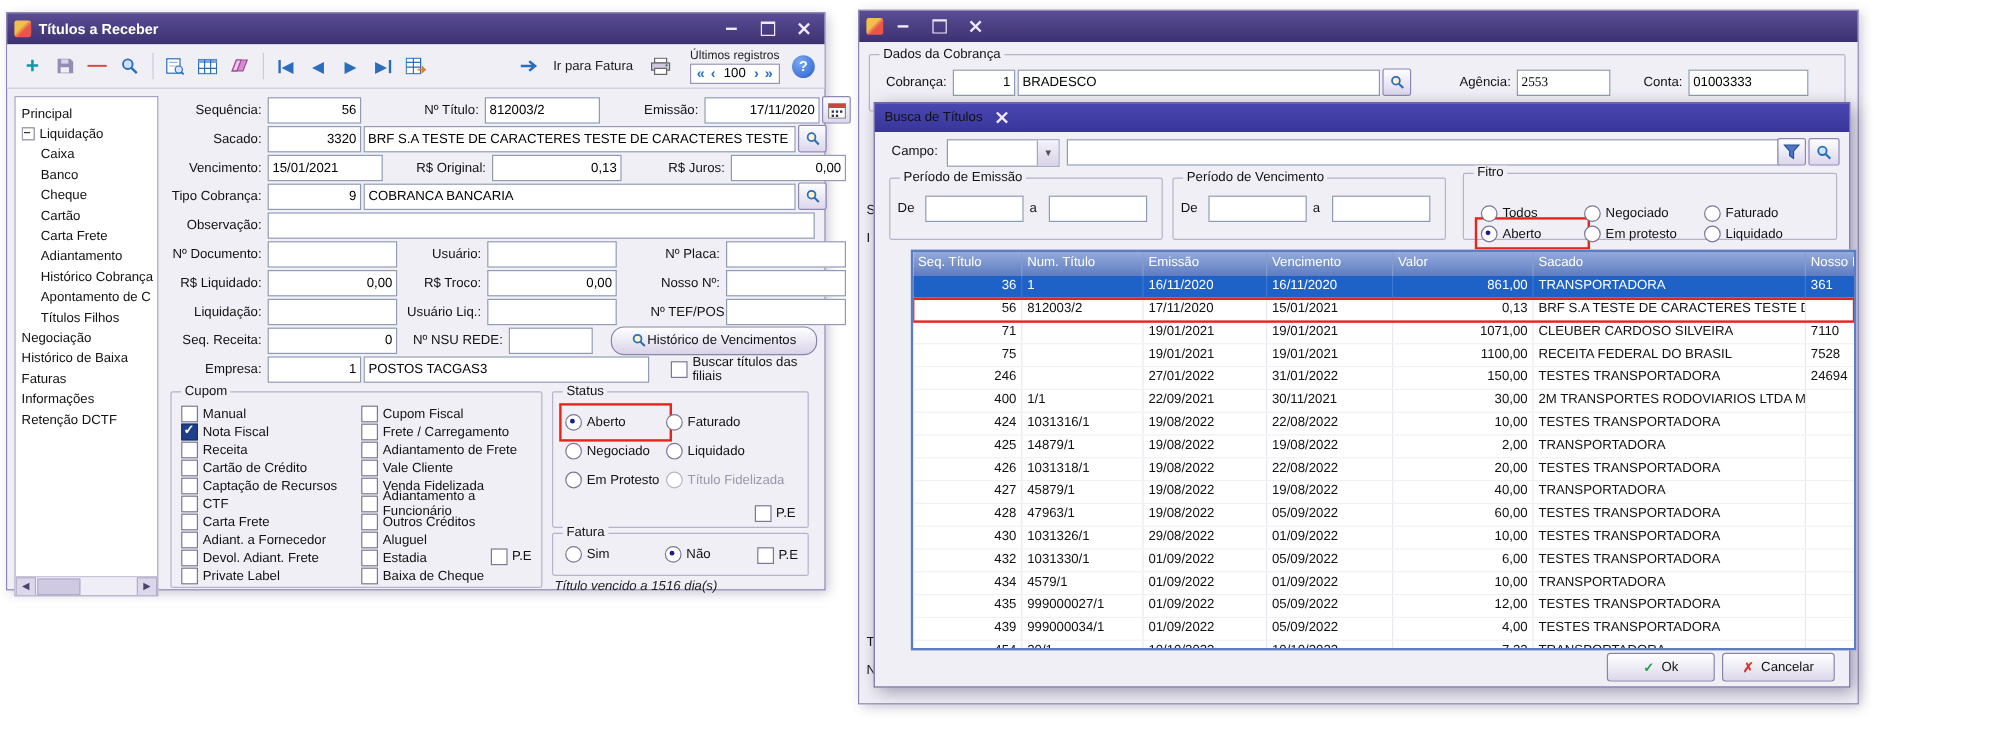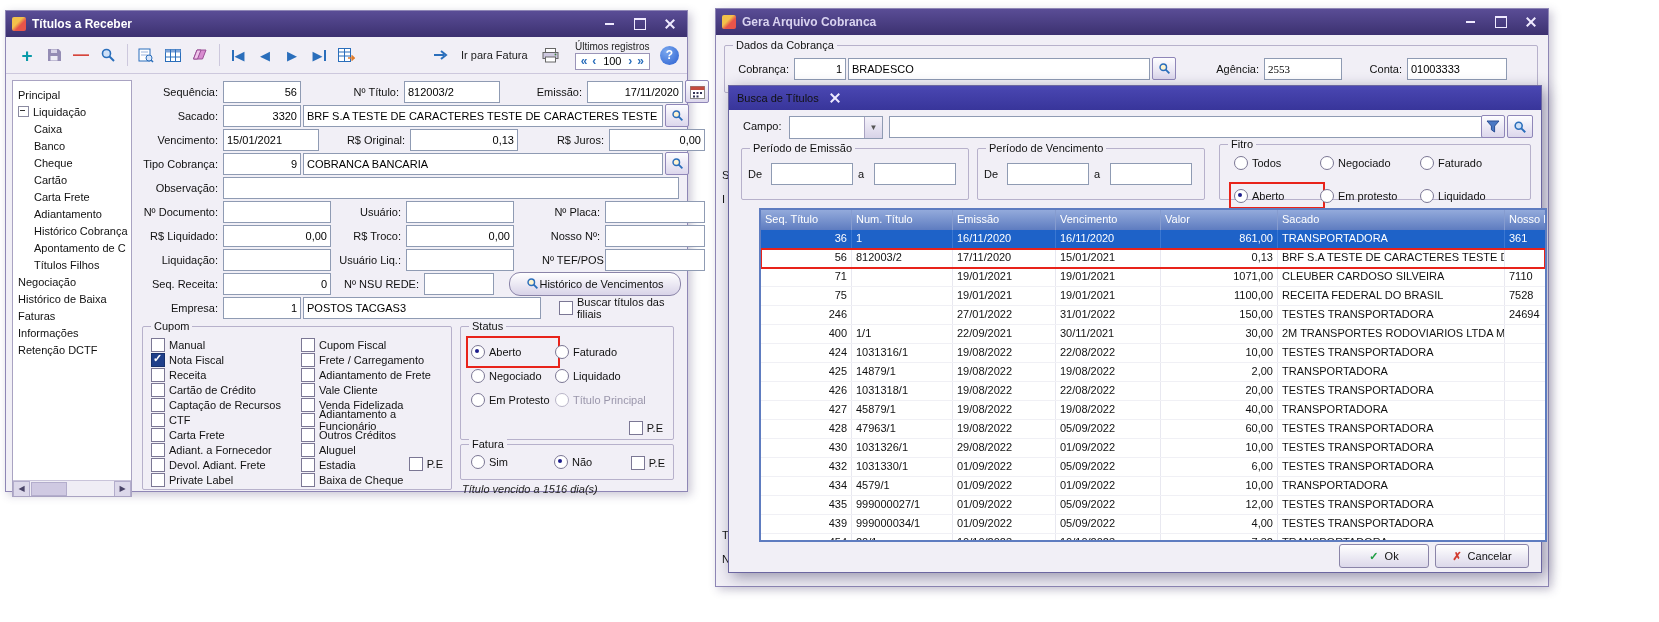--- a/index.html
+++ b/index.html
@@ -537,7 +537,6 @@
 <div class="window" style="left:715px;top:8px;width:832px;height:577px">
   <div class="titlebar">
     <span class="appicon"></span>
-    <span class="ttl dim">Gera Arquivo Cobranca</span>
     <span class="winbtn">
         <span class="glyph-min"></span>
       </span>

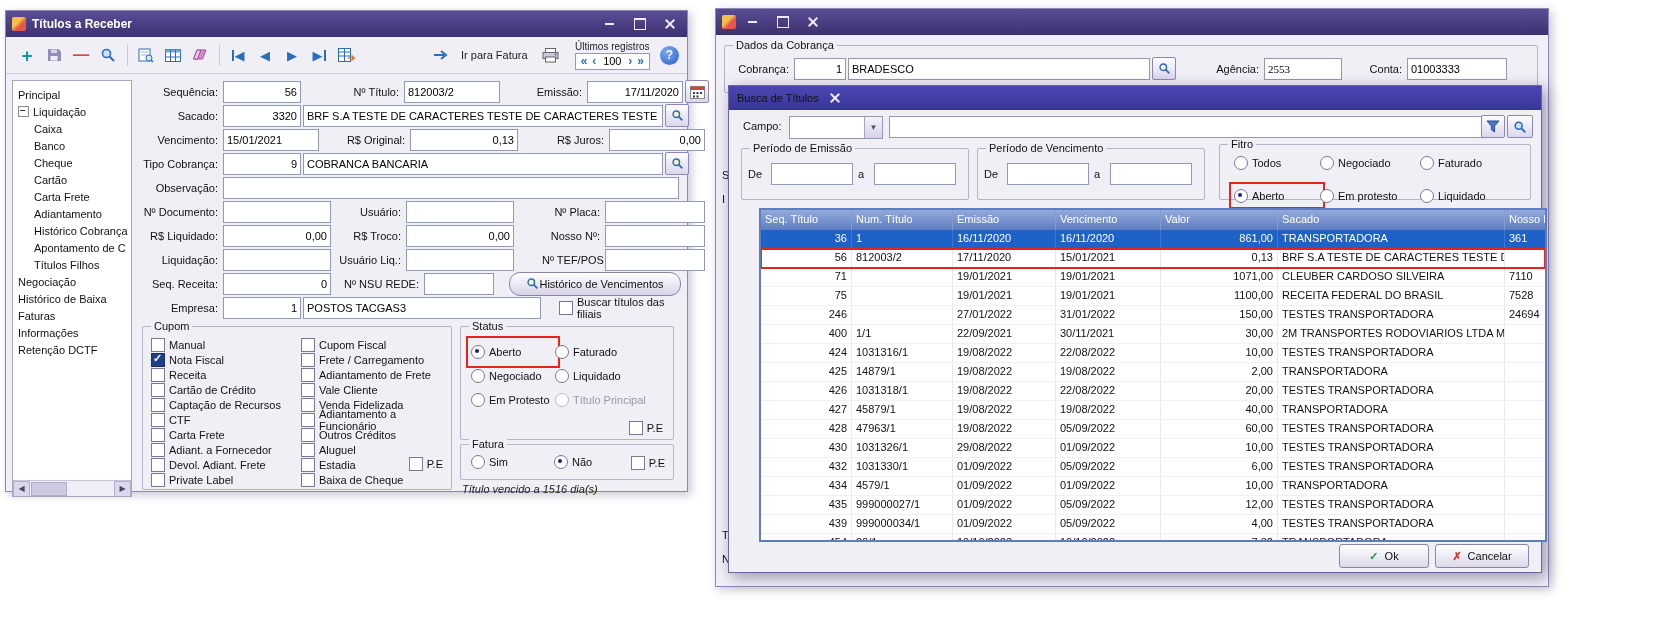--- a/index.html
+++ b/index.html
@@ -619,7 +619,7 @@
   </div>
   <div class="gbox" style="left:490px;top:58px;width:310px;height:54px">
     <span class="gcap">Fitro</span>
-    <div style="position:absolute;left:14px;top:9px;display:grid;grid-template-rows:17px 17px;grid-template-columns:86px 100px 90px;grid-auto-flow:column;row-gap:16px">
+    <div style="position:absolute;left:14px;top:24px;display:grid;grid-template-rows:17px 17px;grid-template-columns:86px 100px 90px;grid-auto-flow:column;row-gap:0">
         <div class="ritem">
           <span class="radio"></span>
           <span class="rlab">Todos</span>

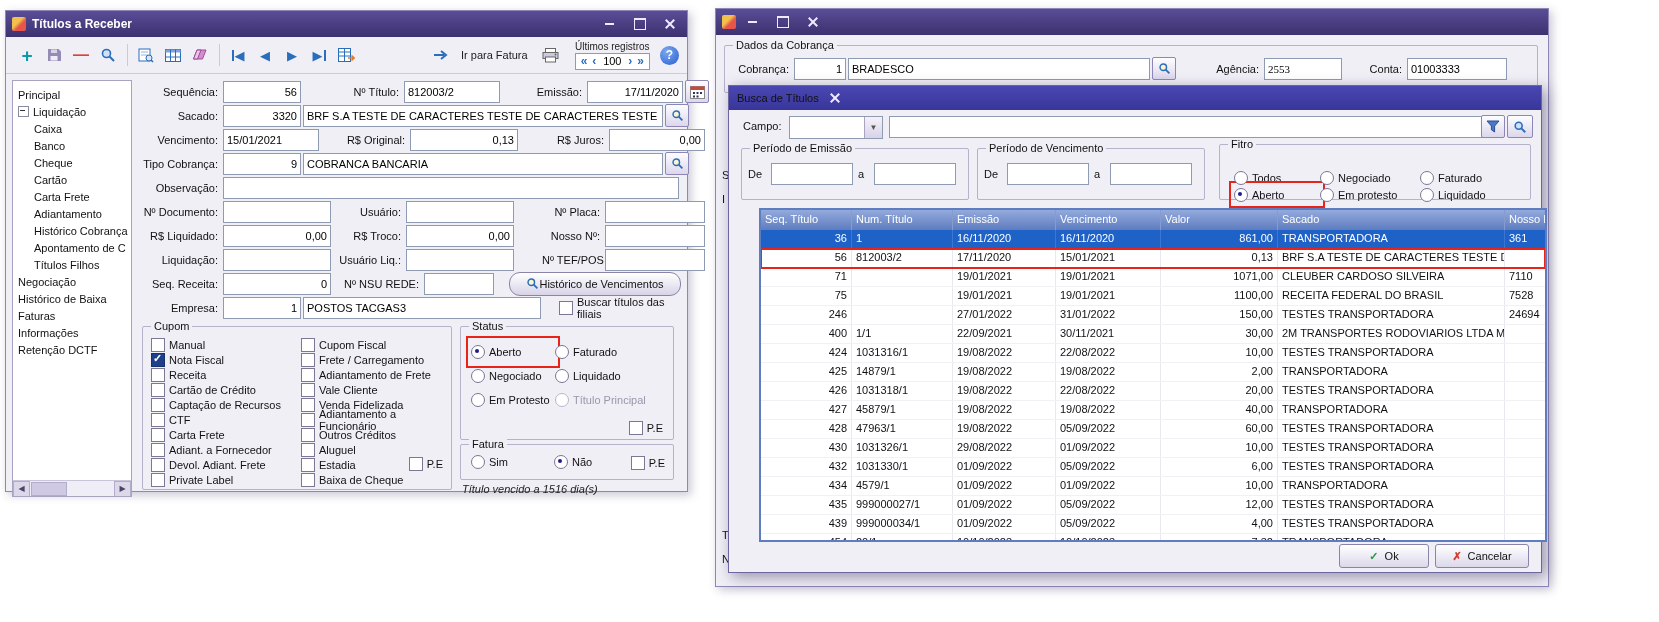--- a/index.html
+++ b/index.html
@@ -501,7 +501,7 @@
               </div>
               <div class="ritem dis">
                 <span class="radio"></span>
-                <span class="rlab">Título Principal</span>
+                <span class="rlab">Título Fidelizada</span>
               </div>
             </div>
           <span class="cbrow" style="position:absolute;right:10px;bottom:4px">

